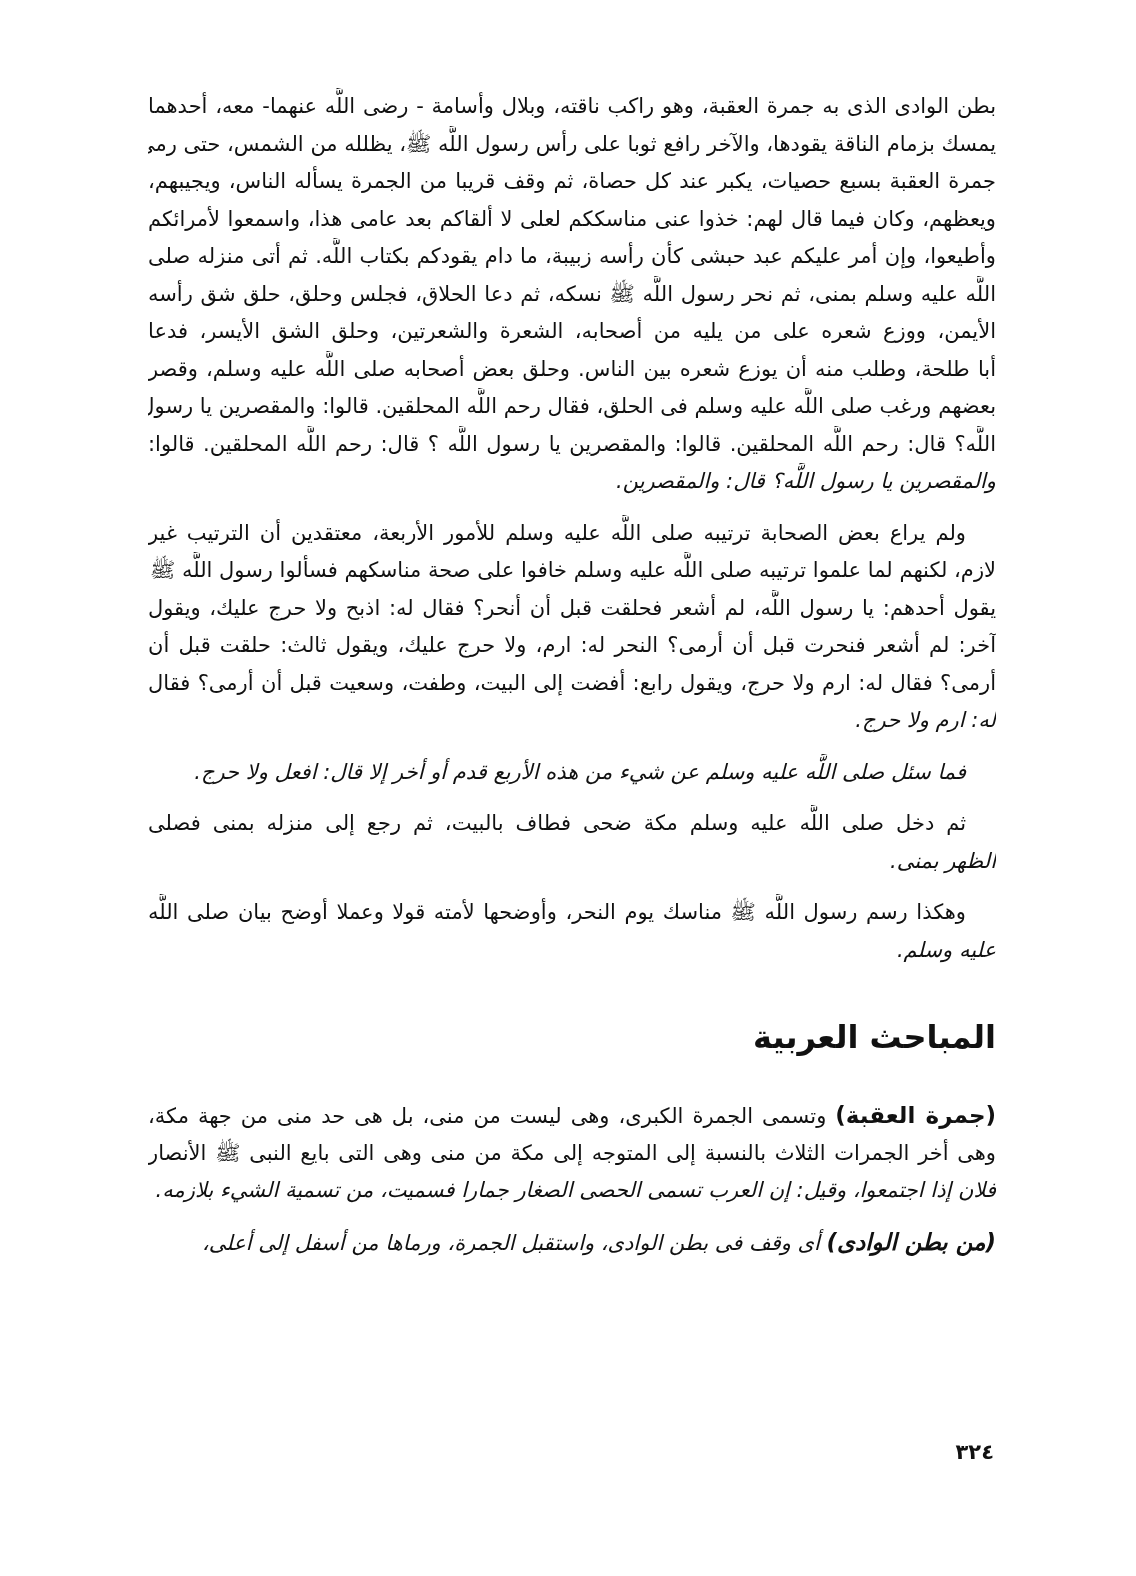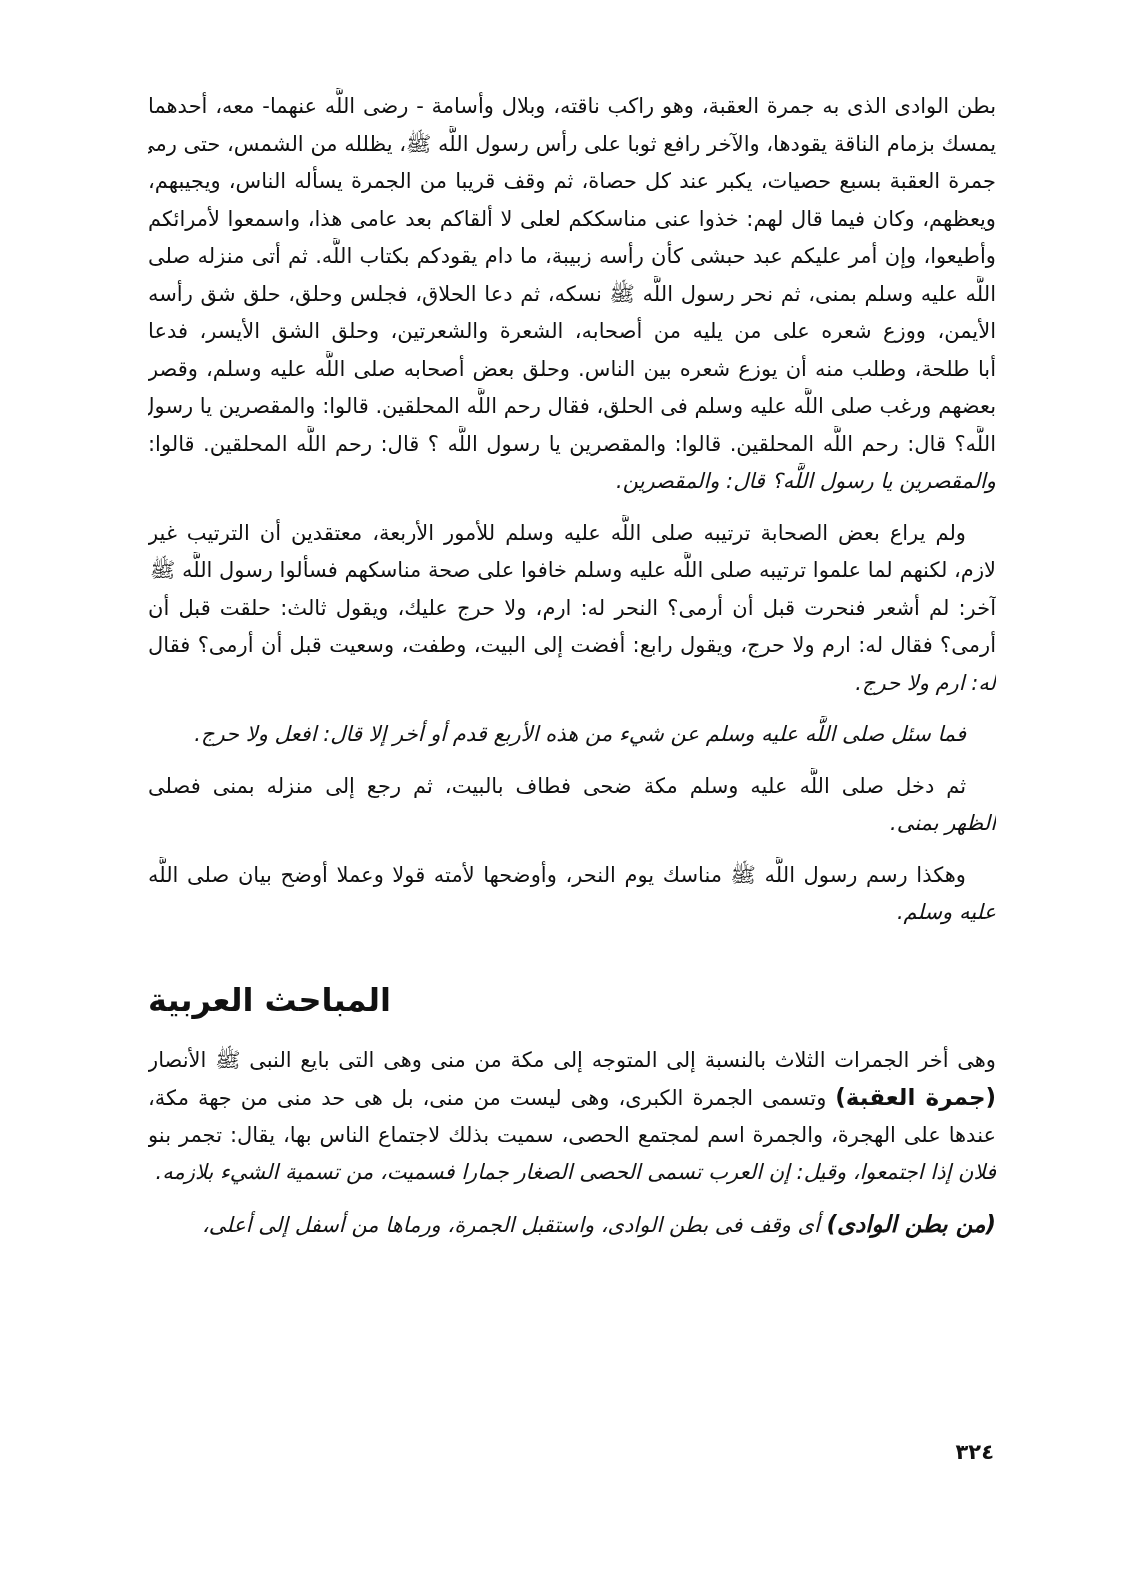--- a/index.html
+++ b/index.html
@@ -84,6 +84,7 @@
   <div class="para">
     <span class="line indent">ولم يراع بعض الصحابة ترتيبه صلى اللَّه عليه وسلم للأمور الأربعة، معتقدين أن الترتيب غير</span>
     <span class="line">لازم، لكنهم لما علموا ترتيبه صلى اللَّه عليه وسلم خافوا على صحة مناسكهم فسألوا رسول اللَّه ﷺ:</span>
+    <span class="line">يقول أحدهم: يا رسول اللَّه، لم أشعر فحلقت قبل أن أنحر؟ فقال له: اذبح ولا حرج عليك، ويقول</span>
     <span class="line">آخر: لم أشعر فنحرت قبل أن أرمى؟ النحر له: ارم، ولا حرج عليك، ويقول ثالث: حلقت قبل أن</span>
     <span class="line">أرمى؟ فقال له: ارم ولا حرج، ويقول رابع: أفضت إلى البيت، وطفت، وسعيت قبل أن أرمى؟ فقال</span>
     <span class="line last">له: ارم ولا حرج.</span>

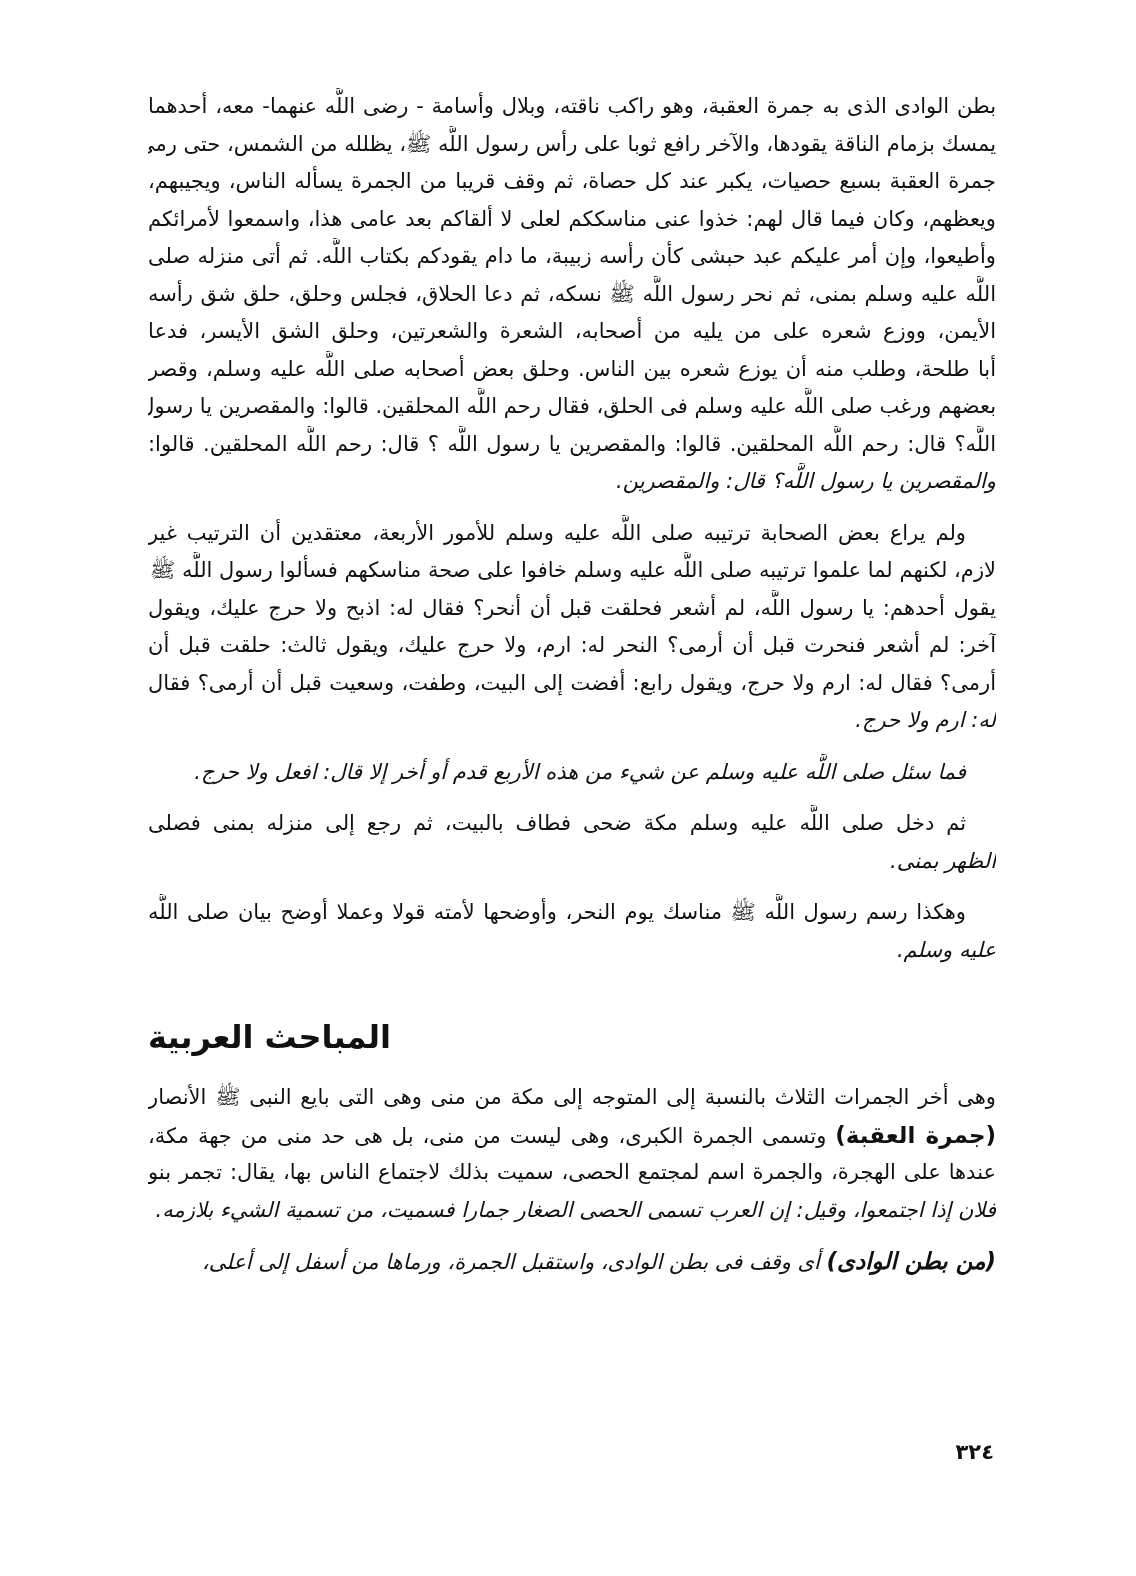--- a/index.html
+++ b/index.html
@@ -47,10 +47,10 @@
       font-size: 23px;
     }
     .heading {
-      text-align: left;
+      text-align: right;
       font-size: 32px;
       font-weight: bold;
-      margin: 46px 0 20px 0;
+      margin: 46px 0 38px 0;
       line-height: 44px;
     }
     .page-number {

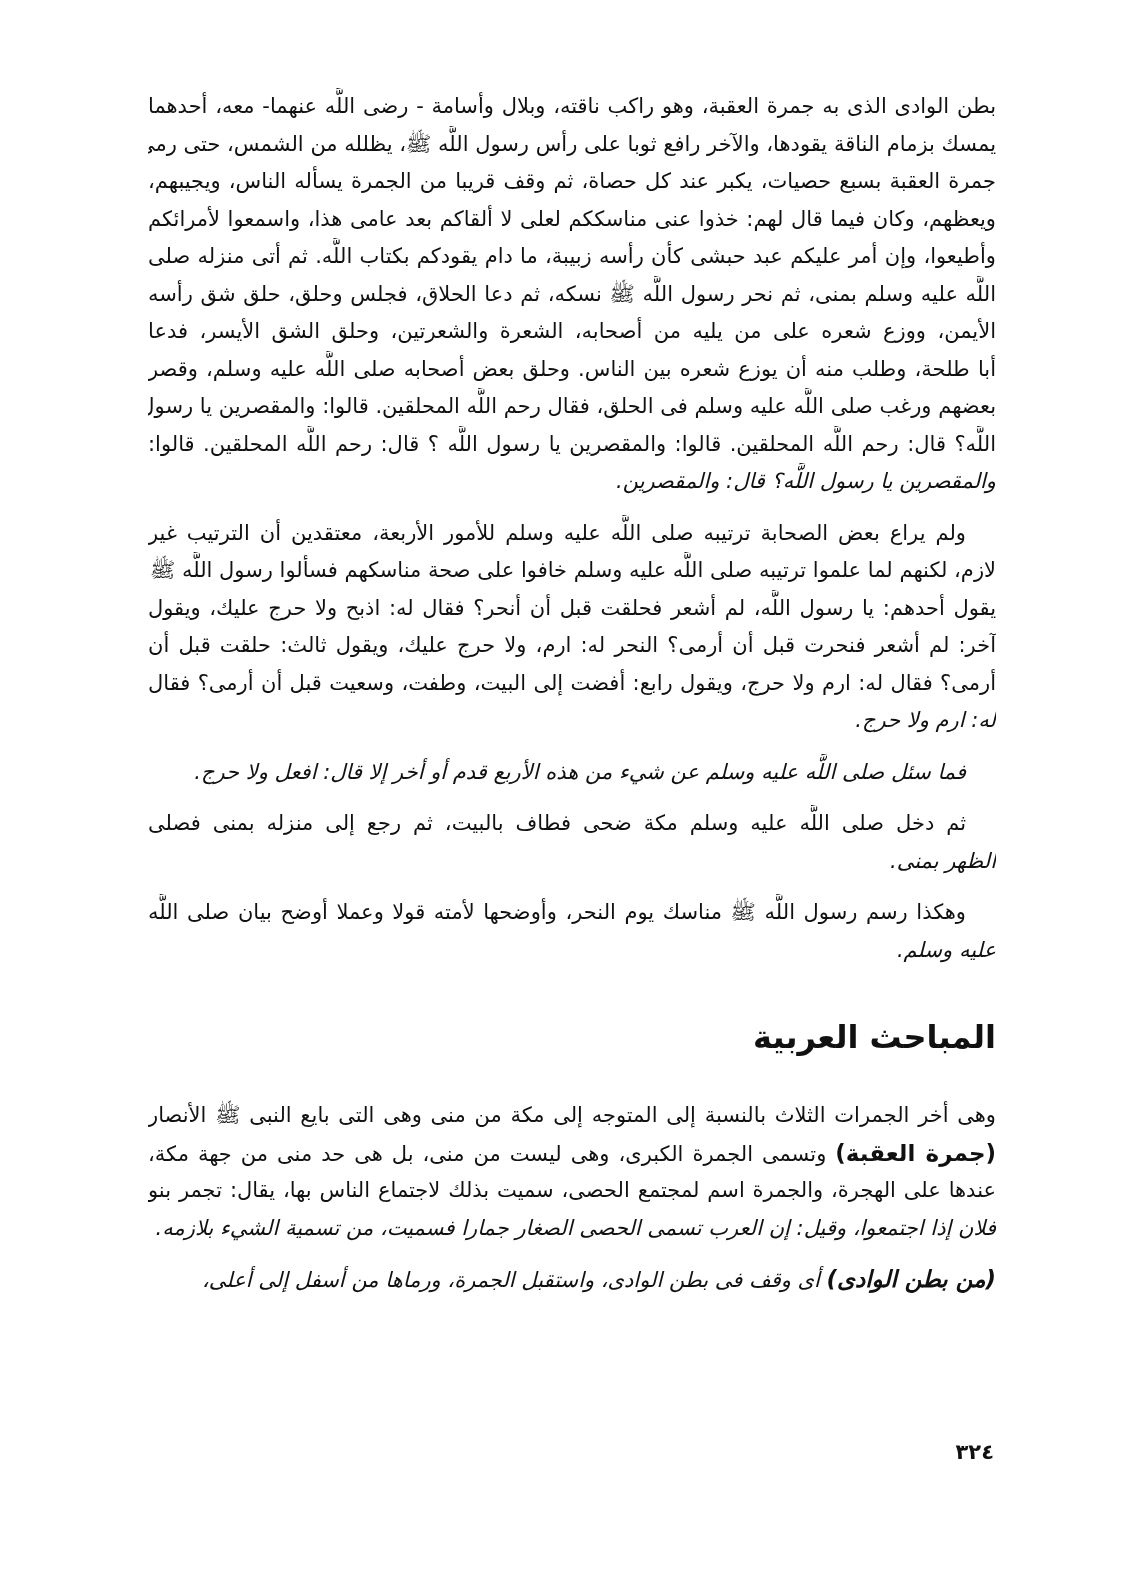--- a/index.html
+++ b/index.html
@@ -107,8 +107,8 @@
   <div class="heading">المباحث العربية</div>
 
   <div class="para">
+    <span class="line"><span class="term">(جمرة العقبة)</span><span> وتسمى الجمرة الكبرى، وهى ليست من منى، بل هى حد منى من جهة مكة،</span></span>
     <span class="line">وهى أخر الجمرات الثلاث بالنسبة إلى المتوجه إلى مكة من منى وهى التى بايع النبى ﷺ الأنصار</span>
-    <span class="line"><span class="term">(جمرة العقبة)</span><span> وتسمى الجمرة الكبرى، وهى ليست من منى، بل هى حد منى من جهة مكة،</span></span>
     <span class="line">عندها على الهجرة، والجمرة اسم لمجتمع الحصى، سميت بذلك لاجتماع الناس بها، يقال: تجمر بنو</span>
     <span class="line last">فلان إذا اجتمعوا، وقيل: إن العرب تسمى الحصى الصغار جمارا فسميت، من تسمية الشيء بلازمه.</span>
   </div>

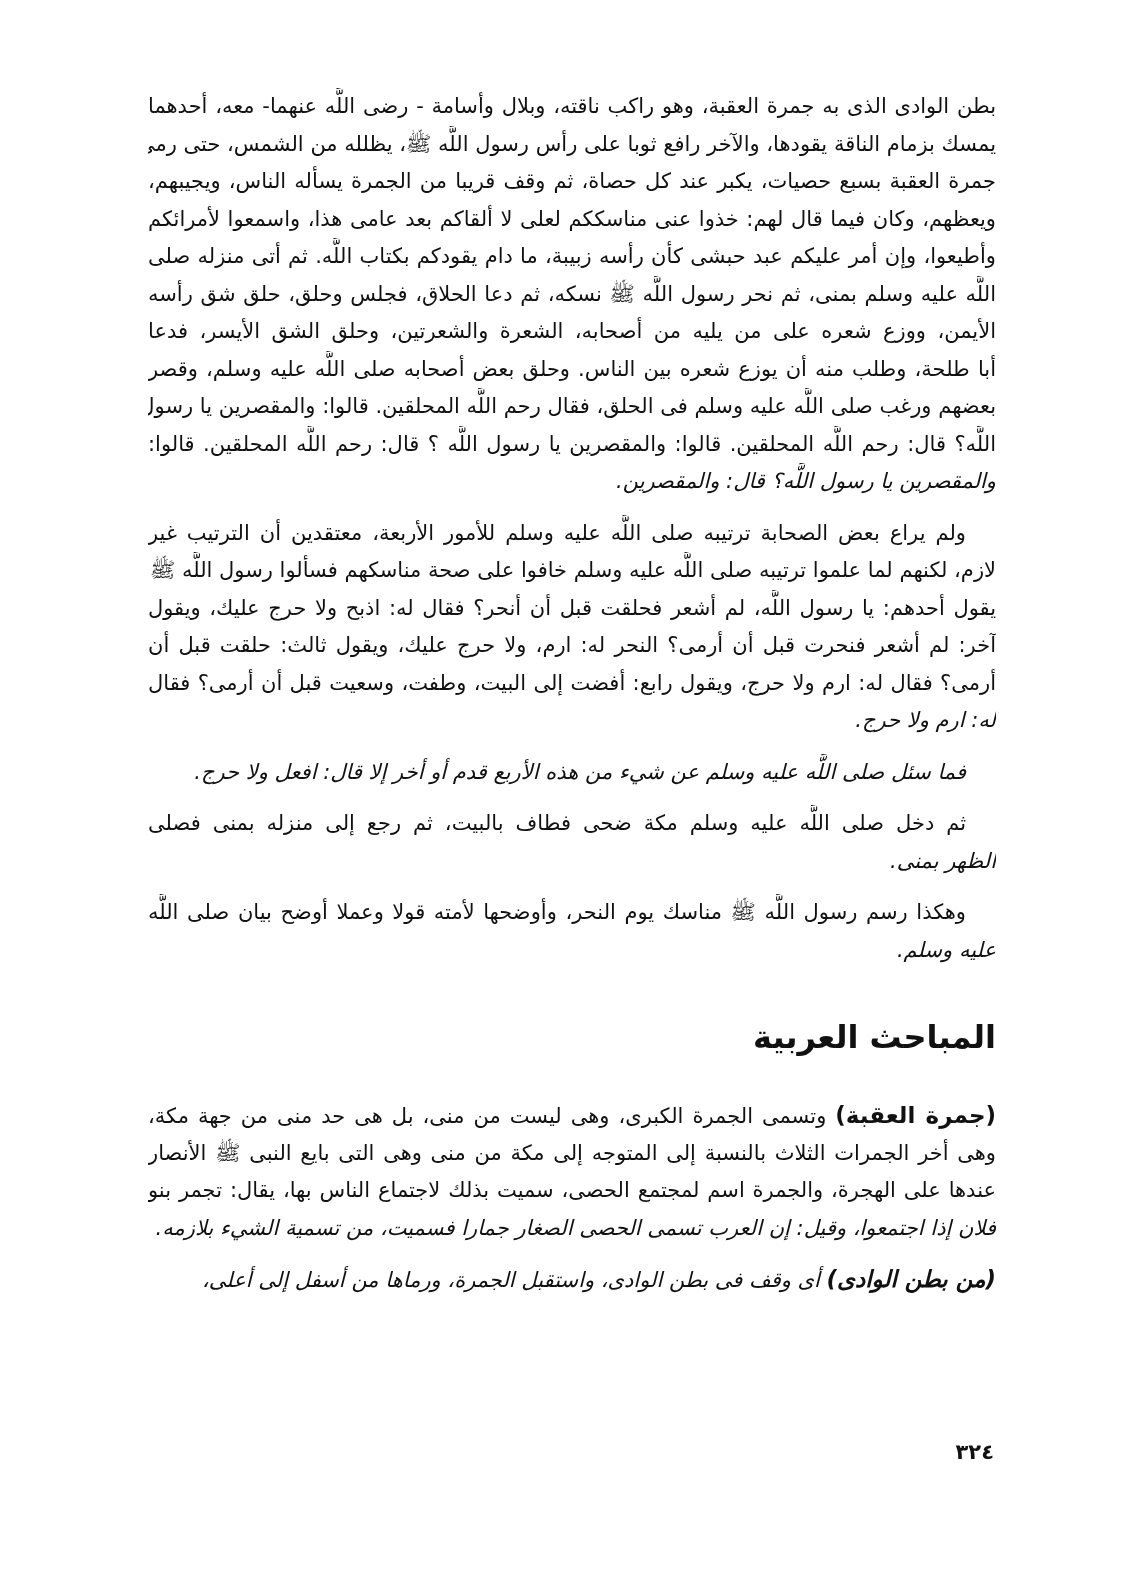--- a/index.html
+++ b/index.html
@@ -109,7 +109,6 @@
   <div class="para">
     <span class="line"><span class="term">(جمرة العقبة)</span><span> وتسمى الجمرة الكبرى، وهى ليست من منى، بل هى حد منى من جهة مكة،</span></span>
     <span class="line">وهى أخر الجمرات الثلاث بالنسبة إلى المتوجه إلى مكة من منى وهى التى بايع النبى ﷺ الأنصار</span>
-    <span class="line">عندها على الهجرة، والجمرة اسم لمجتمع الحصى، سميت بذلك لاجتماع الناس بها، يقال: تجمر بنو</span>
     <span class="line last">فلان إذا اجتمعوا، وقيل: إن العرب تسمى الحصى الصغار جمارا فسميت، من تسمية الشيء بلازمه.</span>
   </div>
 

